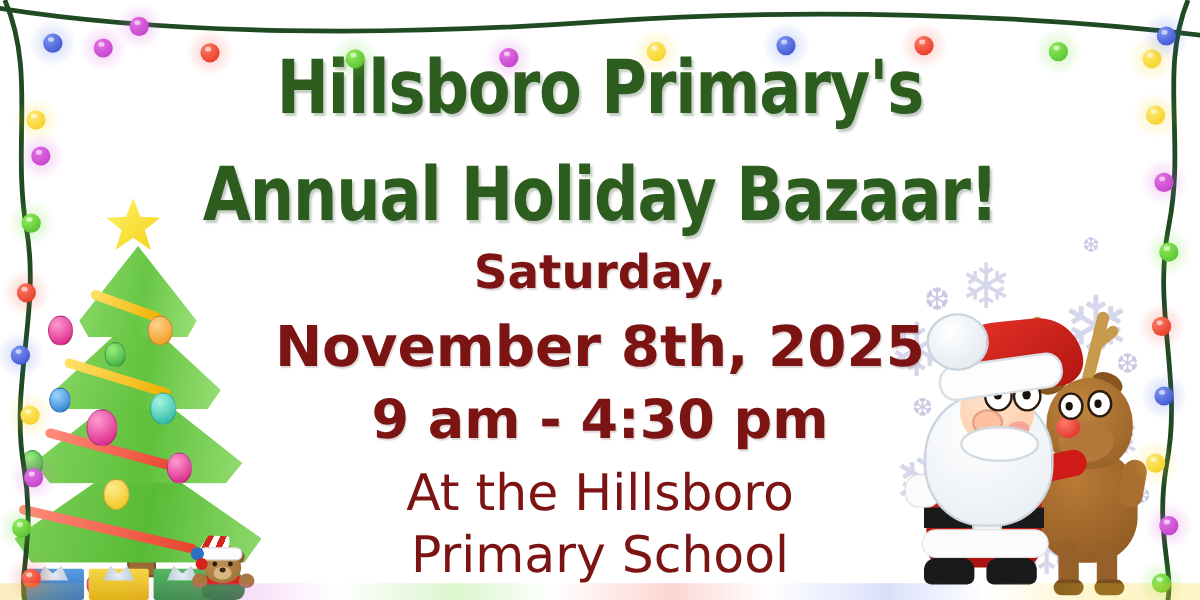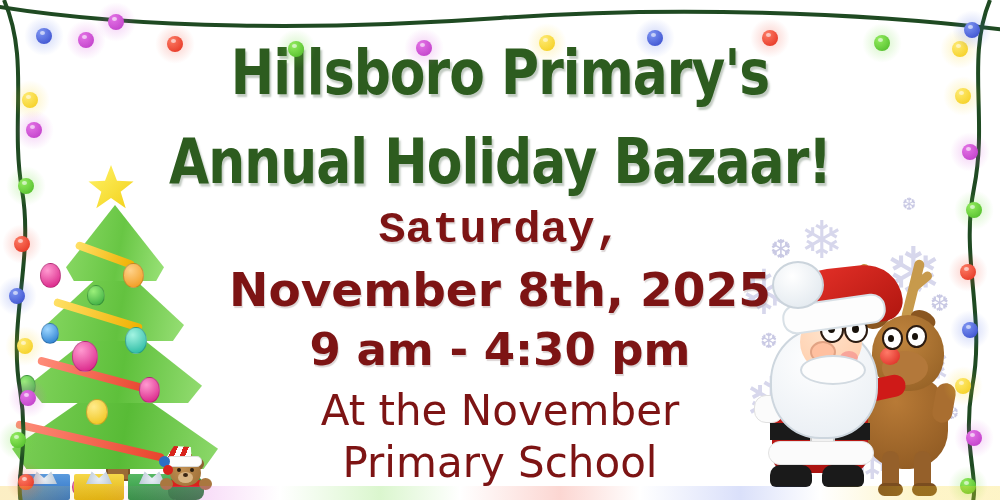--- a/index.html
+++ b/index.html
@@ -58,7 +58,7 @@
     text-shadow:1px 2px 1px rgba(150,130,130,.33);
     white-space:nowrap;
   }
-  #date-line-1{position:absolute;top:205px;left:0;width:100%;font-size:45px;font-family:Liberation Mono, monospace;}
+  #date-line-1{position:absolute;top:205px;left:0;width:100%;font-size:39px;}
   #date-line-2{position:absolute;top:262px;left:0;width:100%;font-size:47px;}
   #time-line{position:absolute;top:323px;left:0;width:100%;font-size:45px;}
 

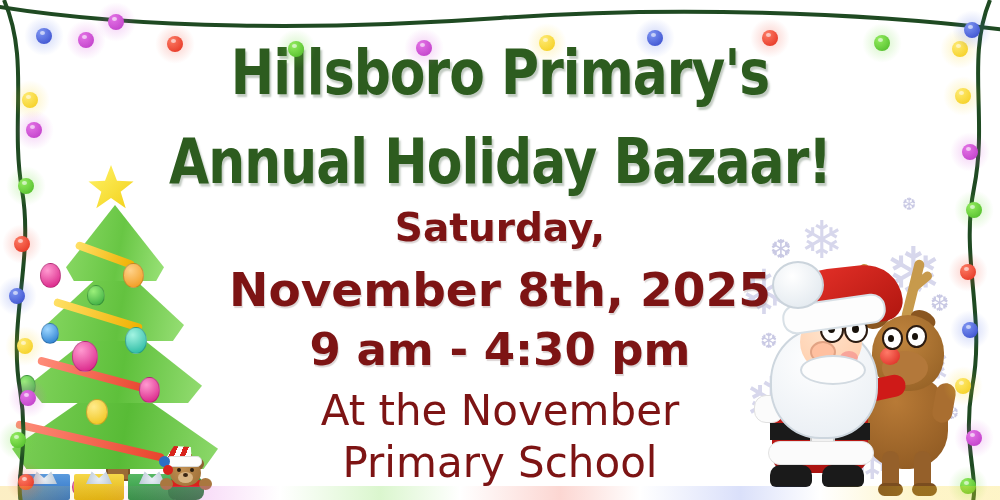--- a/index.html
+++ b/index.html
@@ -127,7 +127,7 @@
     <div id="date-line-2" class="t-red-bold">November 8th, 2025</div>
     <div id="time-line" class="t-red-bold">9 am - 4:30 pm</div>
 
-    <div id="loc-line-1" class="t-red-light">At the November</div>
+    <div id="loc-line-1" class="t-red-light">At the Hillsboro</div>
     <div id="loc-line-2" class="t-red-light">Primary School</div>
   </div>
 

